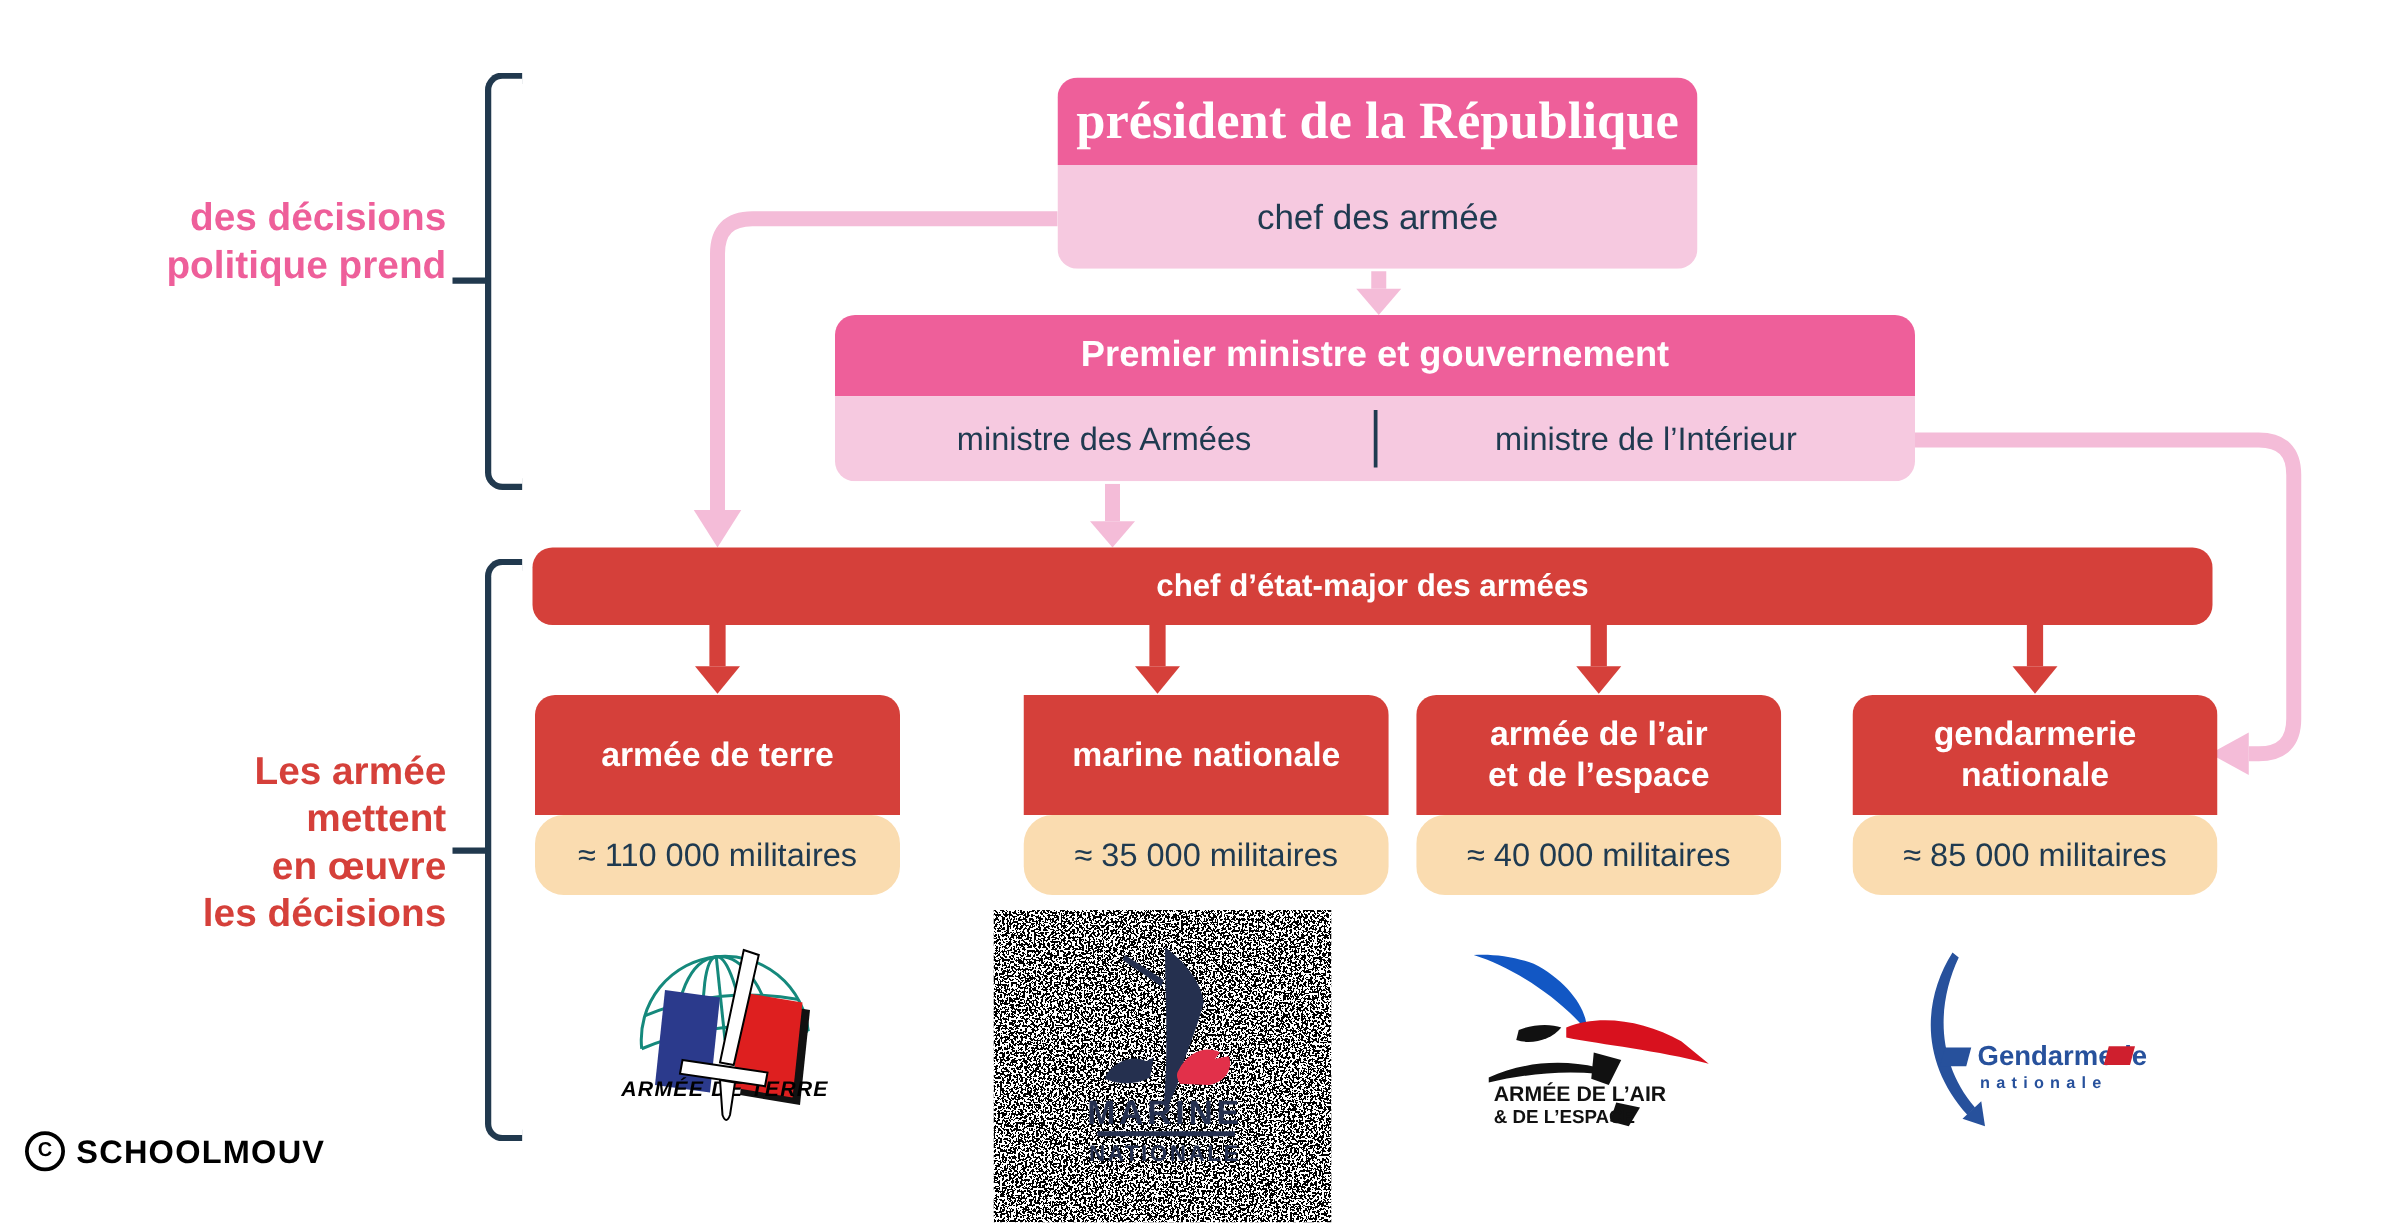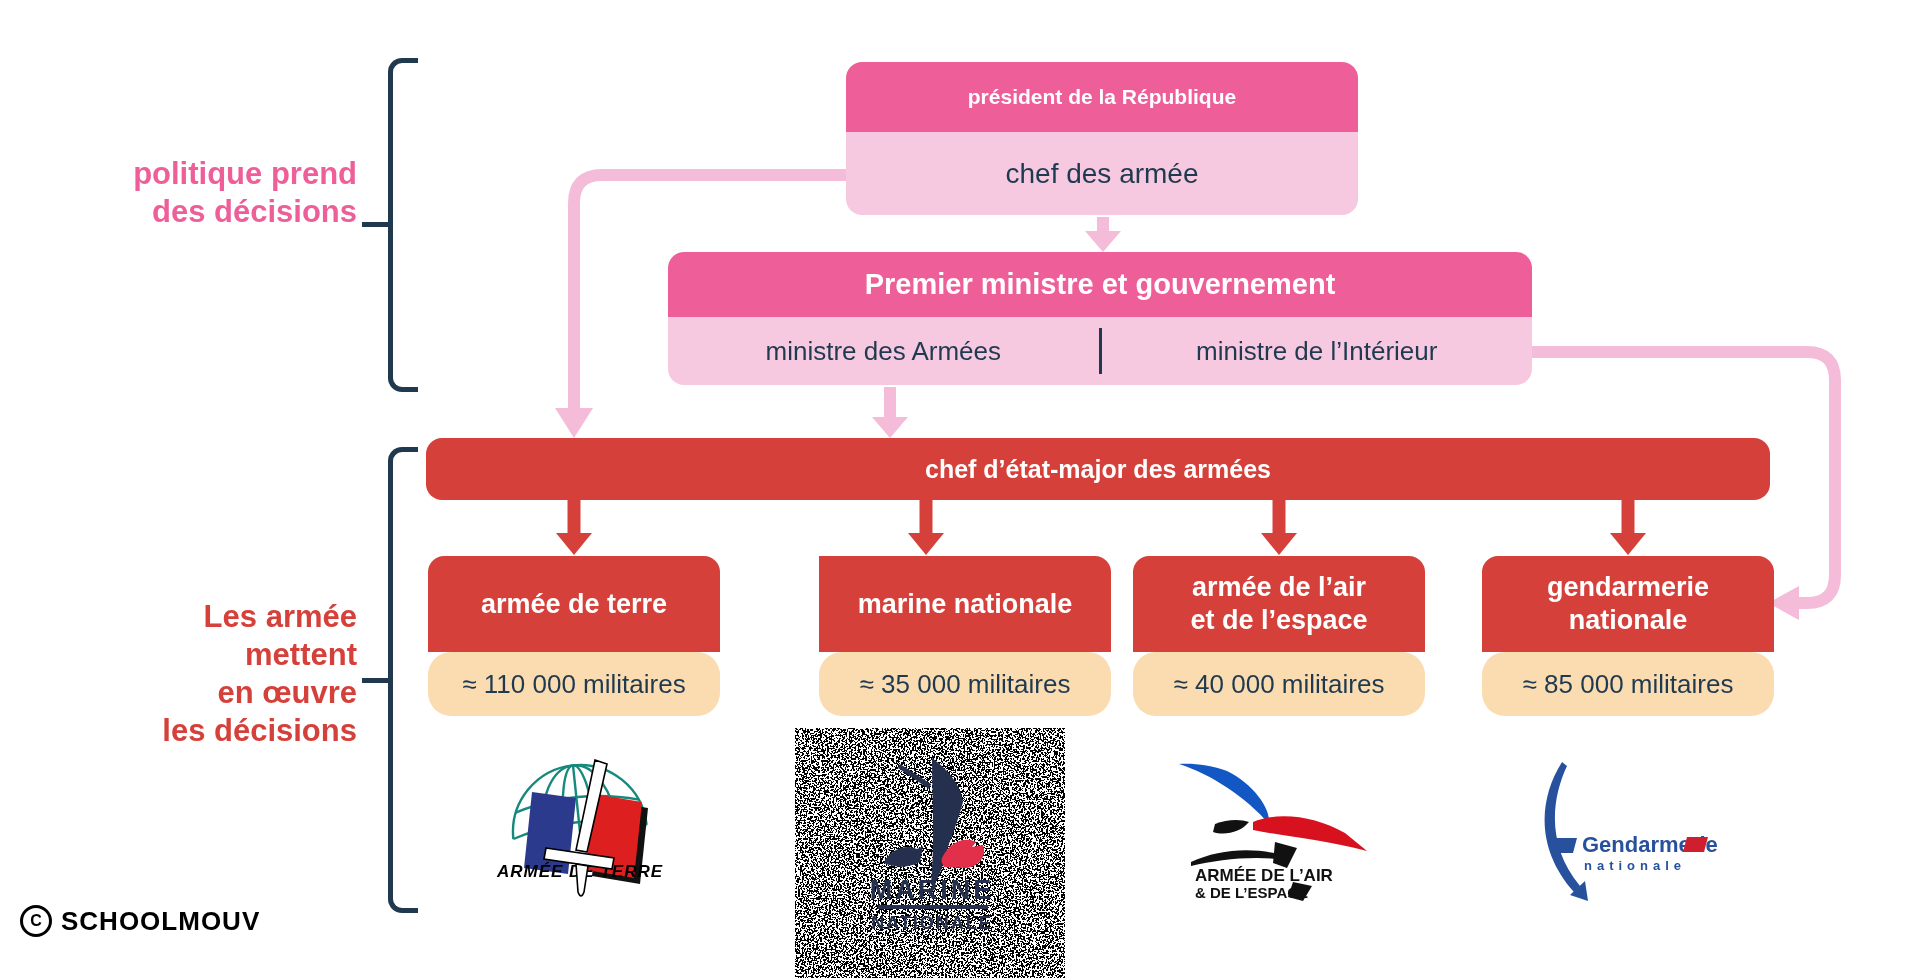--- a/index.html
+++ b/index.html
@@ -18,7 +18,7 @@
   .bt:empty{display:none;}
   
   #president{left:846px;top:62px;width:512px;height:153px;}
-  #president .box-head{height:70px;font-size:21px;}
+  #president .box-head{height:70px;font-size:42px;font-family:Liberation Serif, serif;}
   #president .box-body{flex:1;font-size:28px;font-weight:500;}
   
   #government{left:668px;top:252px;width:864px;height:133px;}

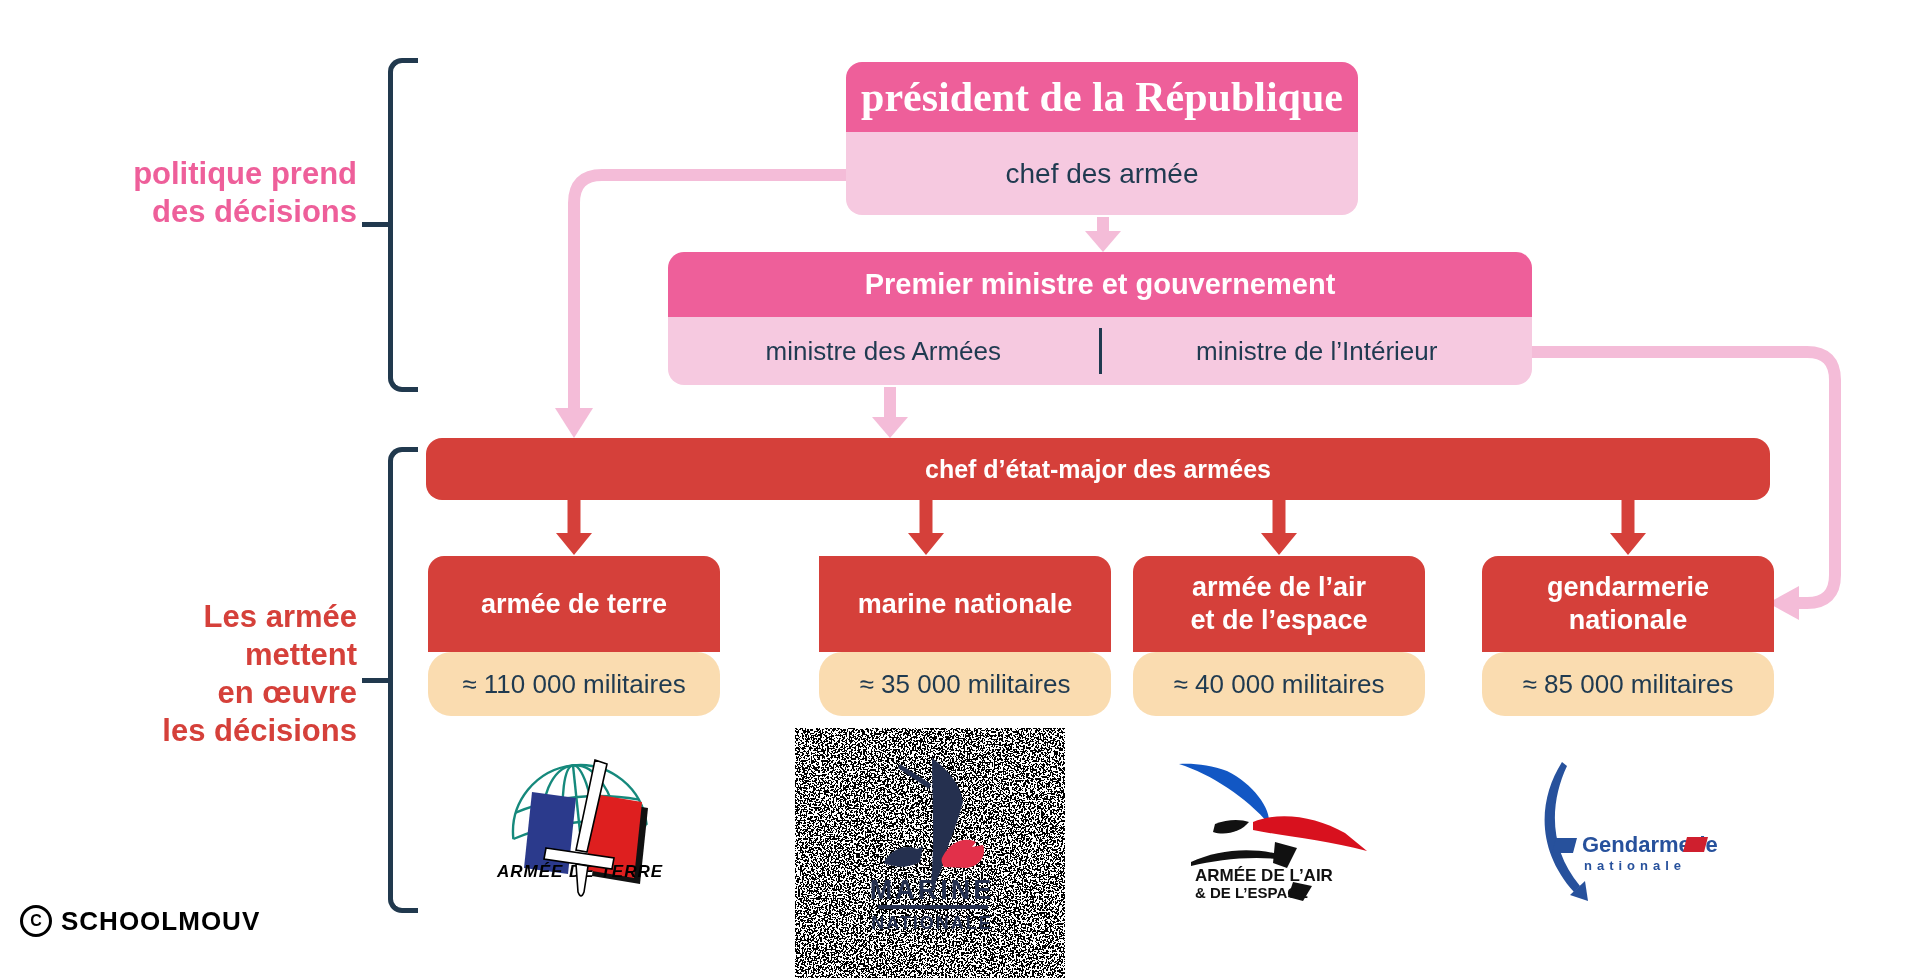--- a/index.html
+++ b/index.html
@@ -61,8 +61,8 @@
 <body>
 
 <div id="label-political" class="side-label">
+  <div>des décisions</div>
   <div>politique prend</div>
-  <div>des décisions</div>
 </div>
 <div id="label-military" class="side-label">
   <div>Les armée</div>

